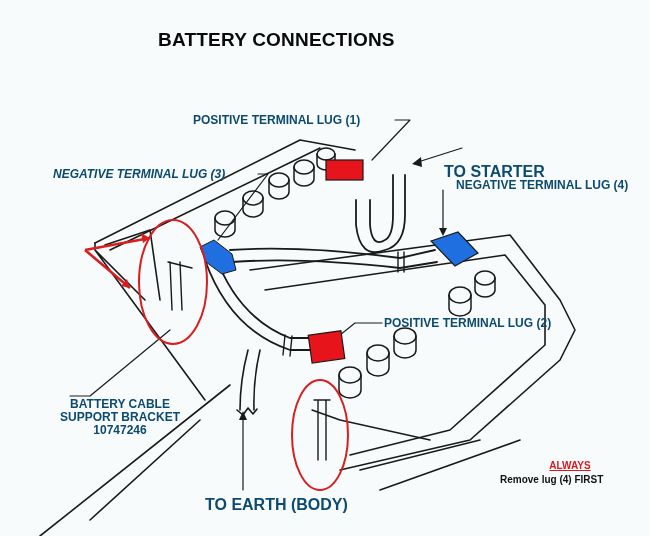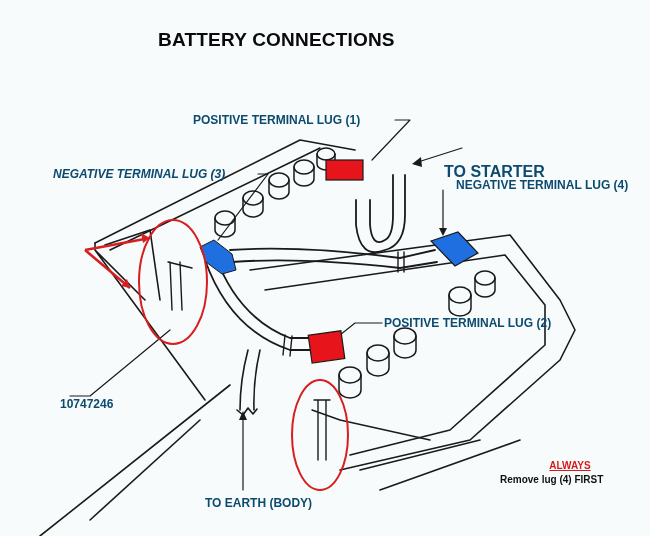--- a/index.html
+++ b/index.html
@@ -123,6 +123,7 @@
 <div class="lbl l-neg4">NEGATIVE TERMINAL LUG (4)</div>
 <div class="lbl l-pos2">POSITIVE TERMINAL LUG (2)</div>
 <div class="lbl l-bracket">
+  <div>BATTERY CABLE</div>
   <div>10747246</div>
 </div>
 <div class="lbl l-earth">TO EARTH (BODY)</div>

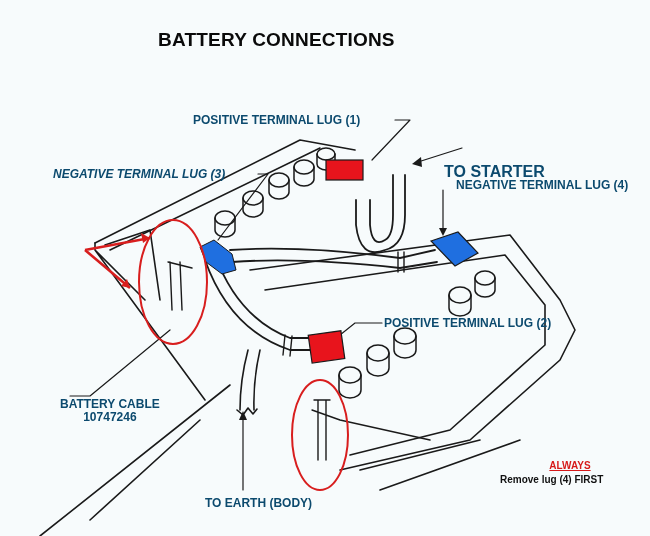--- a/index.html
+++ b/index.html
@@ -124,6 +124,7 @@
 <div class="lbl l-pos2">POSITIVE TERMINAL LUG (2)</div>
 <div class="lbl l-bracket">
   <div>BATTERY CABLE</div>
+  <div>SUPPORT BRACKET</div>
   <div>10747246</div>
 </div>
 <div class="lbl l-earth">TO EARTH (BODY)</div>

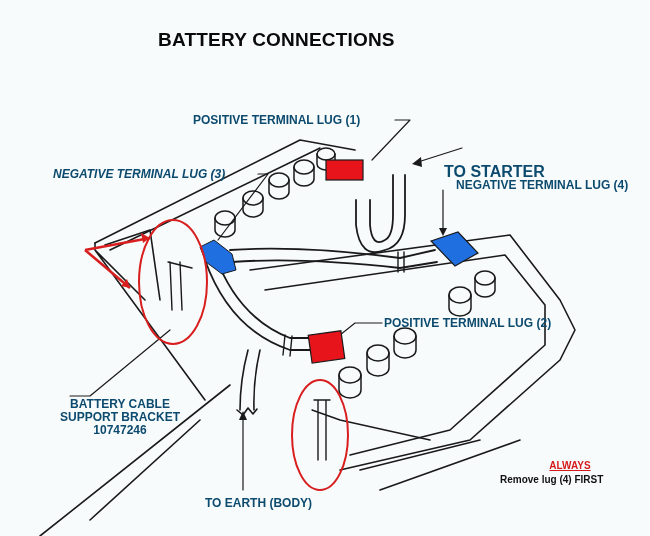--- a/index.html
+++ b/index.html
@@ -25,7 +25,7 @@
   .l-neg4 { left: 456px; top: 179px; font-size: 12px; }
   .l-pos2 { left: 384px; top: 317px; font-size: 12px; }
   .l-bracket { left: 60px; top: 398px; font-size: 12px; text-align: center; line-height: 13px; }
-  .l-earth { left: 205px; top: 497px; font-size: 12px; }
+  .l-earth { left: 205px; top: 497px; font-size: 16px; }
   .note { position: absolute; left: 500px; top: 459px; font-size: 10px; font-weight: bold; color: #111; line-height: 14px; }
   .note .always { color: #d61a1a; text-decoration: underline; text-align: center; display: block; margin-left: 40px; width: 60px; }
   .note span { display: block; }

